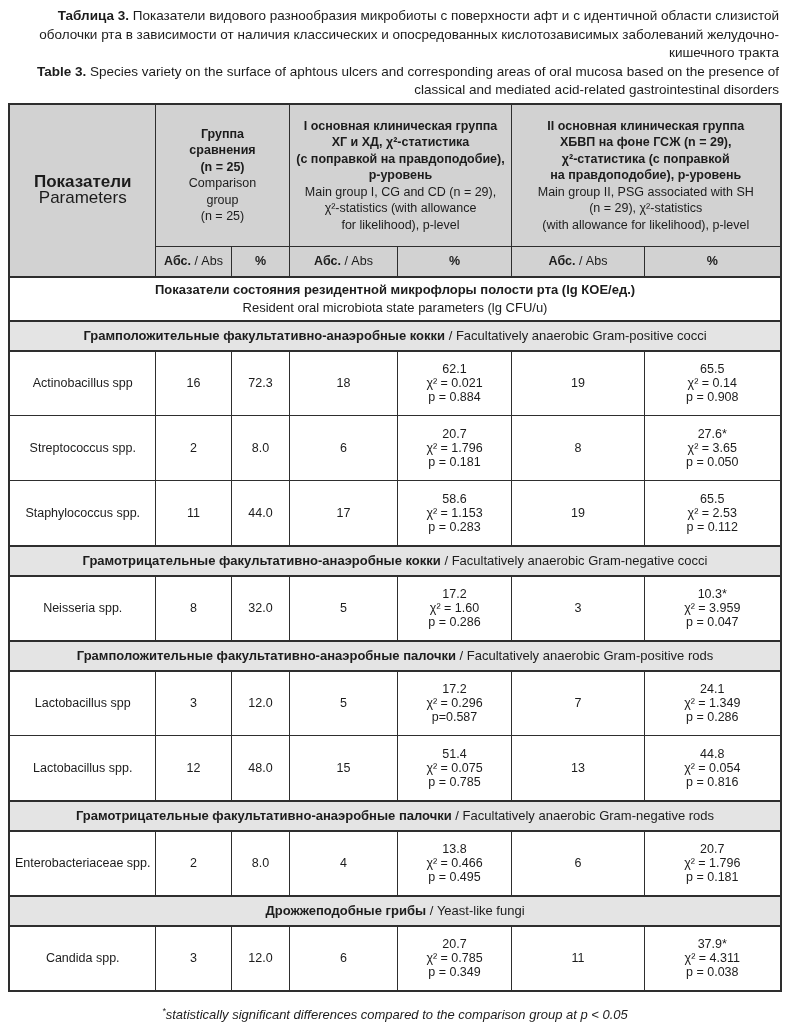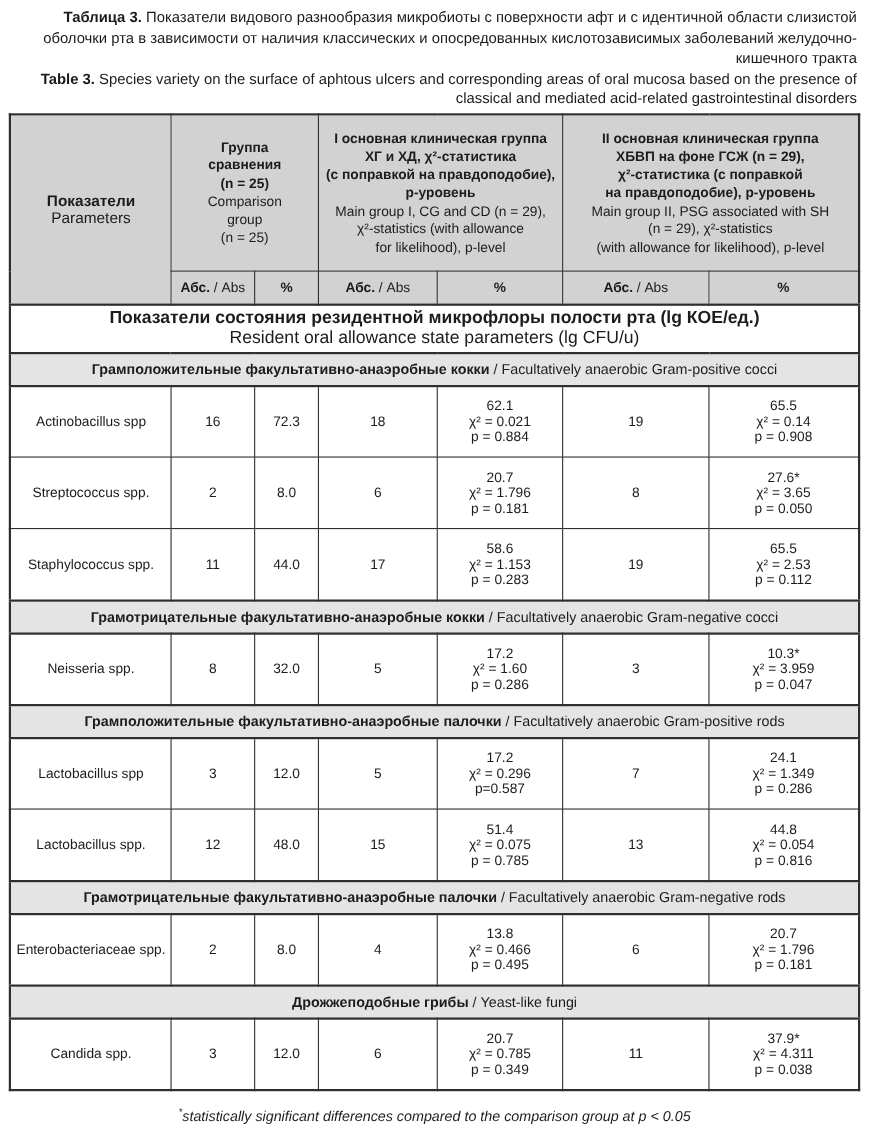--- a/index.html
+++ b/index.html
@@ -34,7 +34,7 @@
   }
   thead th { background: #d2d2d2; font-weight: 400; }
   tr.r-head th { height: 143px; }
-  tr.r-head th.c-params { font-size: 14px; }
+  tr.r-head th.c-params { font-size: 17px; }
   tr.r-sub th { height: 30px; }
   .pre { white-space: pre-line; }
   .hdr-ru { font-weight: 700; line-height: 16.5px; }

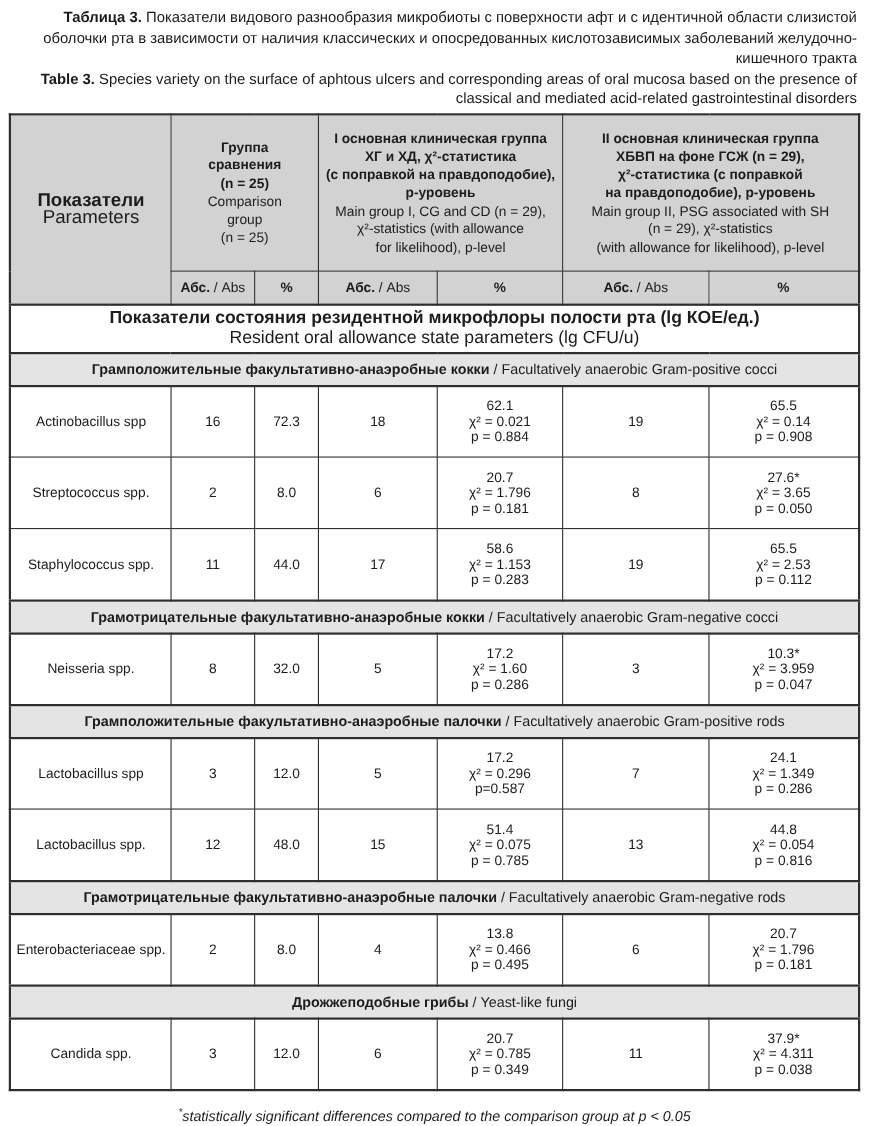--- a/index.html
+++ b/index.html
@@ -40,7 +40,7 @@
   .hdr-ru { font-weight: 700; line-height: 16.5px; }
   .hdr-en { font-weight: 400; line-height: 16.5px; }
 
-  tr.r-bandw td { background: #ffffff; height: 44px; font-size: 16px; line-height: 18px; border-bottom-width: 2px; border-top-width: 2px; }
+  tr.r-bandw td { background: #ffffff; height: 44px; font-size: 13px; line-height: 18px; border-bottom-width: 2px; border-top-width: 2px; }
   tr.r-band td { background: #e4e4e4; height: 30px; font-size: 13px; border-top-width: 2px; border-bottom-width: 2px; }
   tr.r-data td { height: 65px; line-height: 14px; }
 

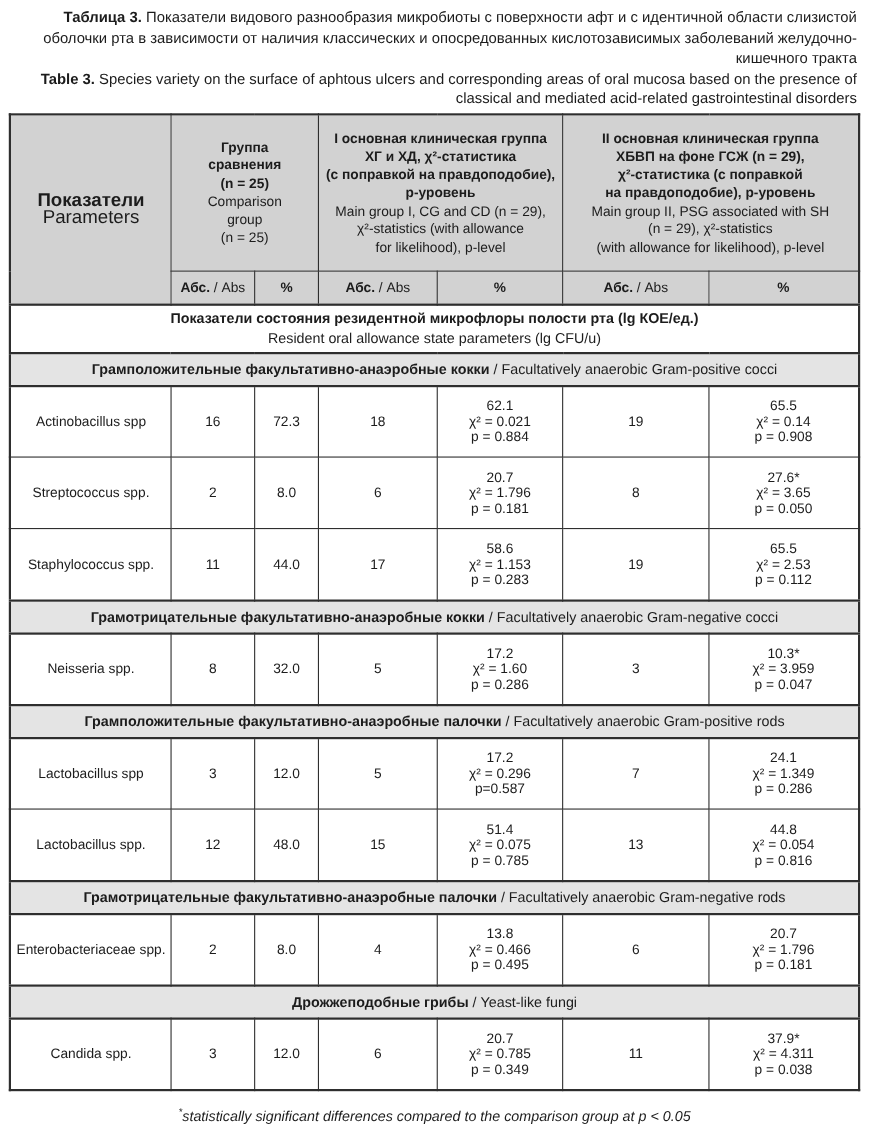--- a/index.html
+++ b/index.html
@@ -115,7 +115,7 @@
       <tr class="r-bandw">
         <td colspan="7">
           <div class="b">Показатели состояния резидентной микрофлоры полости рта (lg КОЕ/ед.)</div>
-          <div>Resident oral allowance state parameters (lg CFU/u)</div>
+          <div>Resident oral microbiota state parameters (lg CFU/u)</div>
         </td>
       </tr>
 

